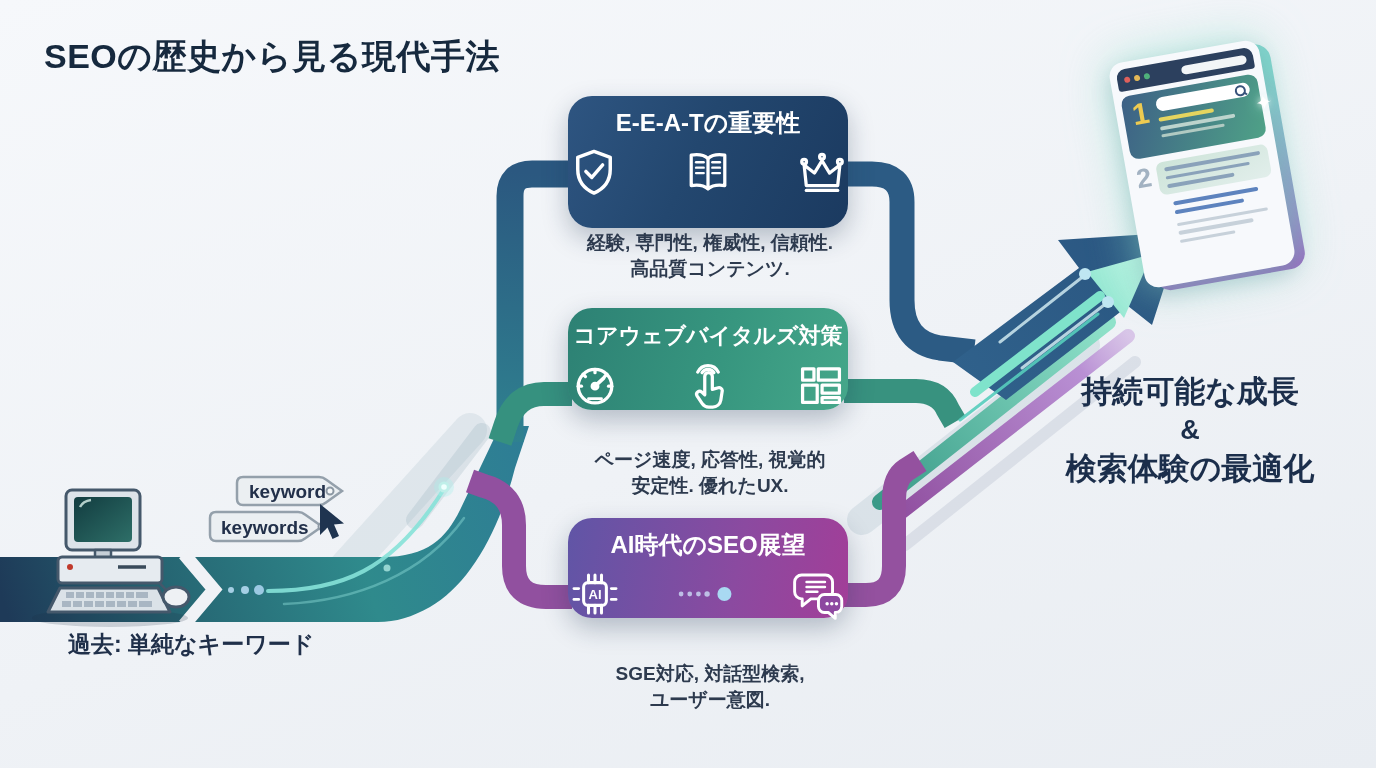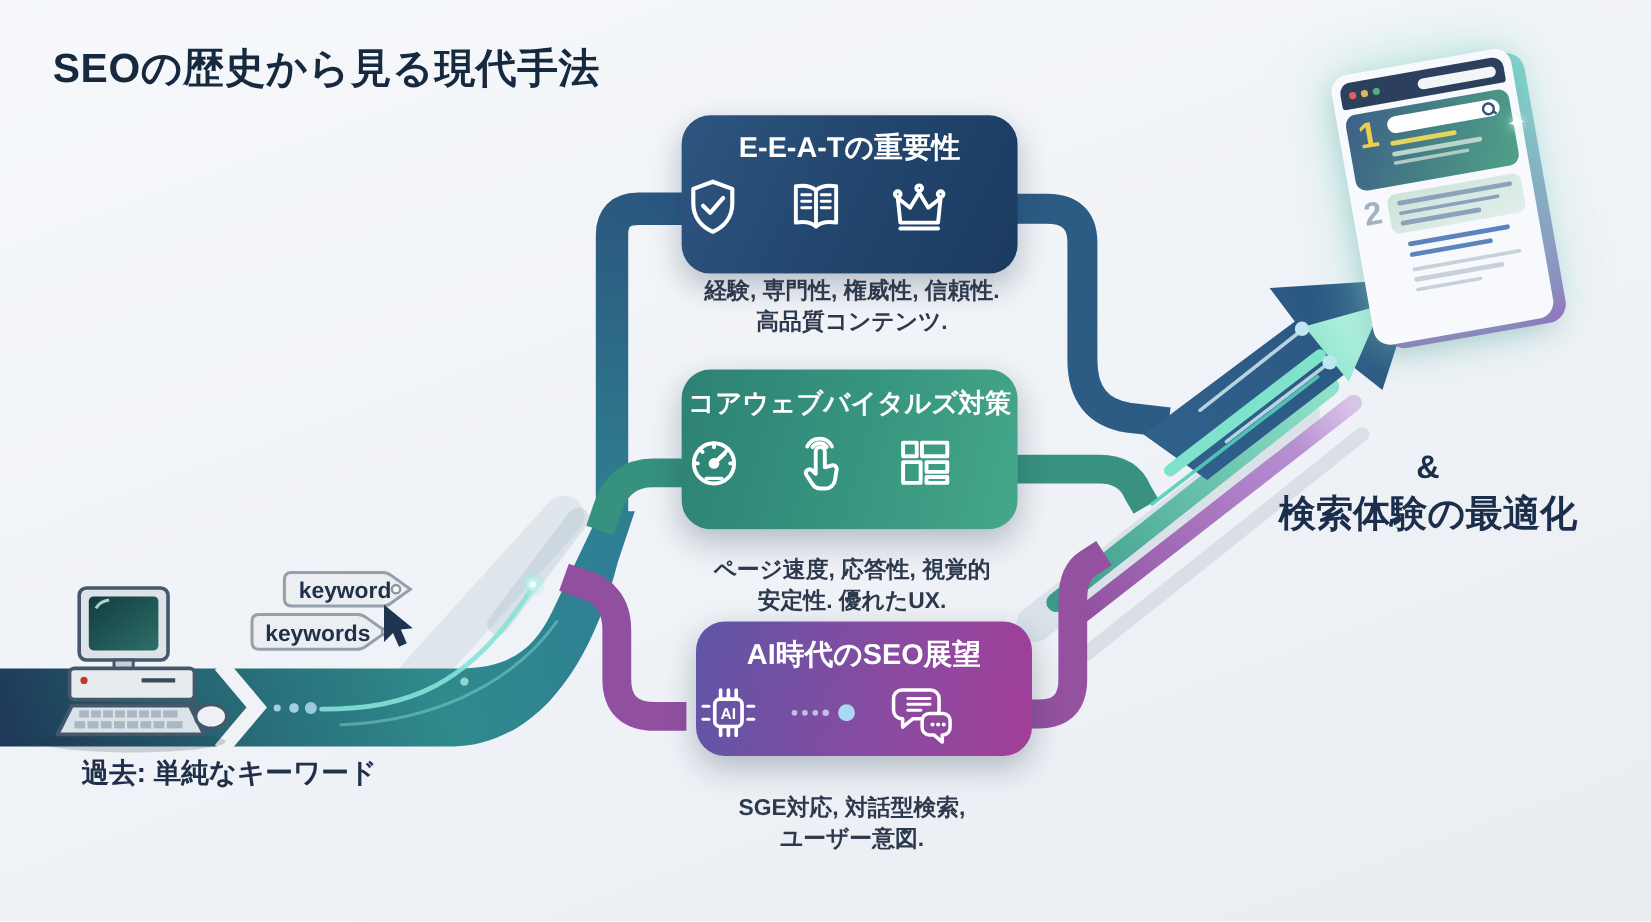--- a/index.html
+++ b/index.html
@@ -21,7 +21,7 @@
     box-shadow:0 10px 26px rgba(25,45,75,.28);color:#fff;text-align:center;
   }
   .card-eeat{top:96px;height:132px;background:linear-gradient(115deg,#2e5581 0%,#23476f 45%,#1b3a60 100%);}
-  .card-cwv{top:308px;height:133px;background:linear-gradient(105deg,#2d8174 0%,#37967f 55%,#45a78a 100%);}
+  .card-cwv{top:308px;height:102px;background:linear-gradient(105deg,#2d8174 0%,#37967f 55%,#45a78a 100%);}
   .card-ai{top:518px;height:112px;background:linear-gradient(100deg,#6055a6 0%,#8b4aa0 60%,#a23e98 100%);margin-left:12px;}
   .card-title{margin-top:11px;font-size:24px;font-weight:700;}
   .card-cwv .card-title{font-size:22px;margin-top:13px;}

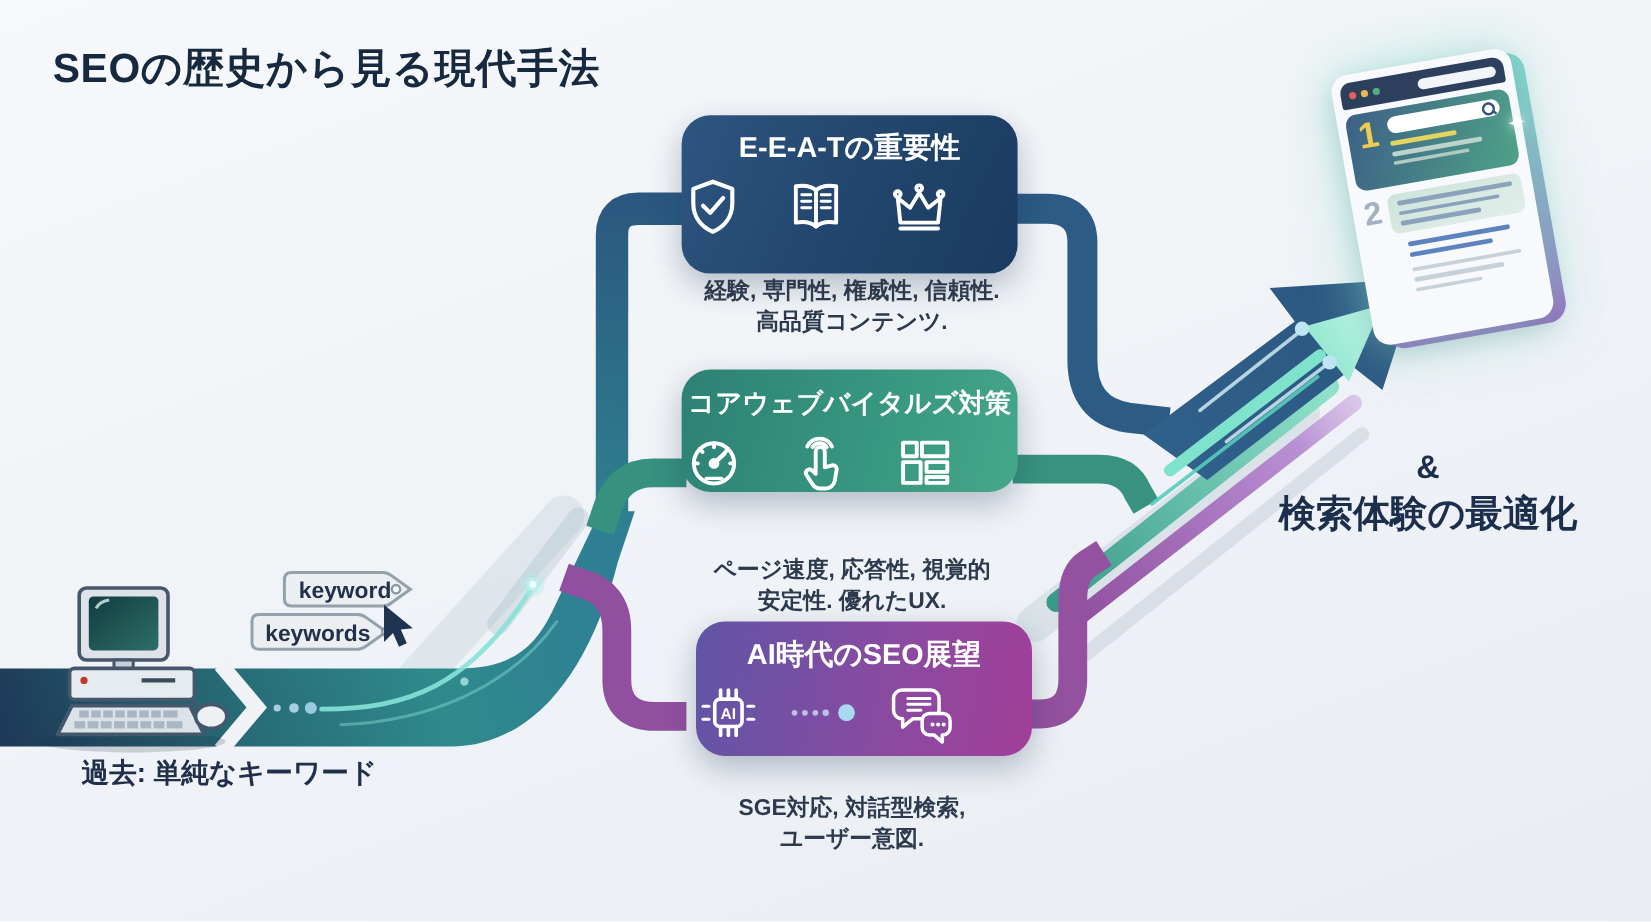--- a/index.html
+++ b/index.html
@@ -318,6 +318,7 @@
   </div>
 
   <div class="result-text">
+    <div class="result-line">持続可能な成長</div>
     <div class="result-amp">&amp;</div>
     <div class="result-line">検索体験の最適化</div>
   </div>

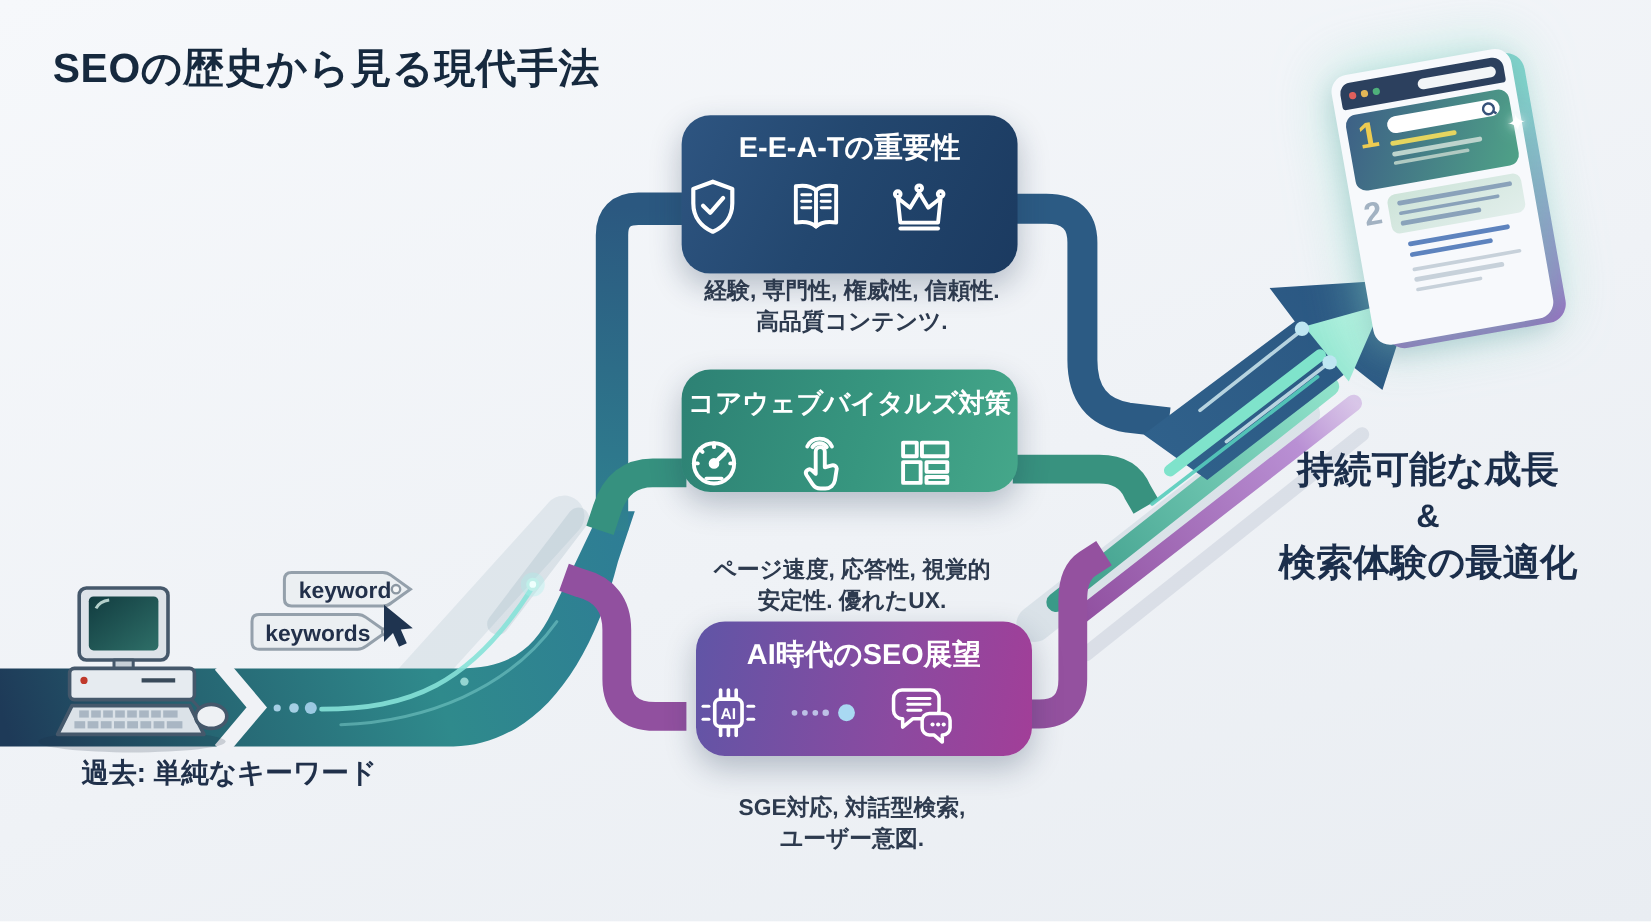--- a/index.html
+++ b/index.html
@@ -30,7 +30,7 @@
     position:absolute;left:540px;width:340px;text-align:center;
     font-size:19px;font-weight:600;color:#2d3a4e;line-height:1.38;
   }
-  .cap-1{top:230px;text-align:center;} .cap-2{top:463px;} .cap-3{top:661px;}
+  .cap-1{top:230px;text-align:center;} .cap-2{top:447px;} .cap-3{top:661px;}
   .result-text{
     position:absolute;left:1010px;top:372px;width:360px;text-align:center;
     color:#1b2e4b;font-weight:800;line-height:1.32;

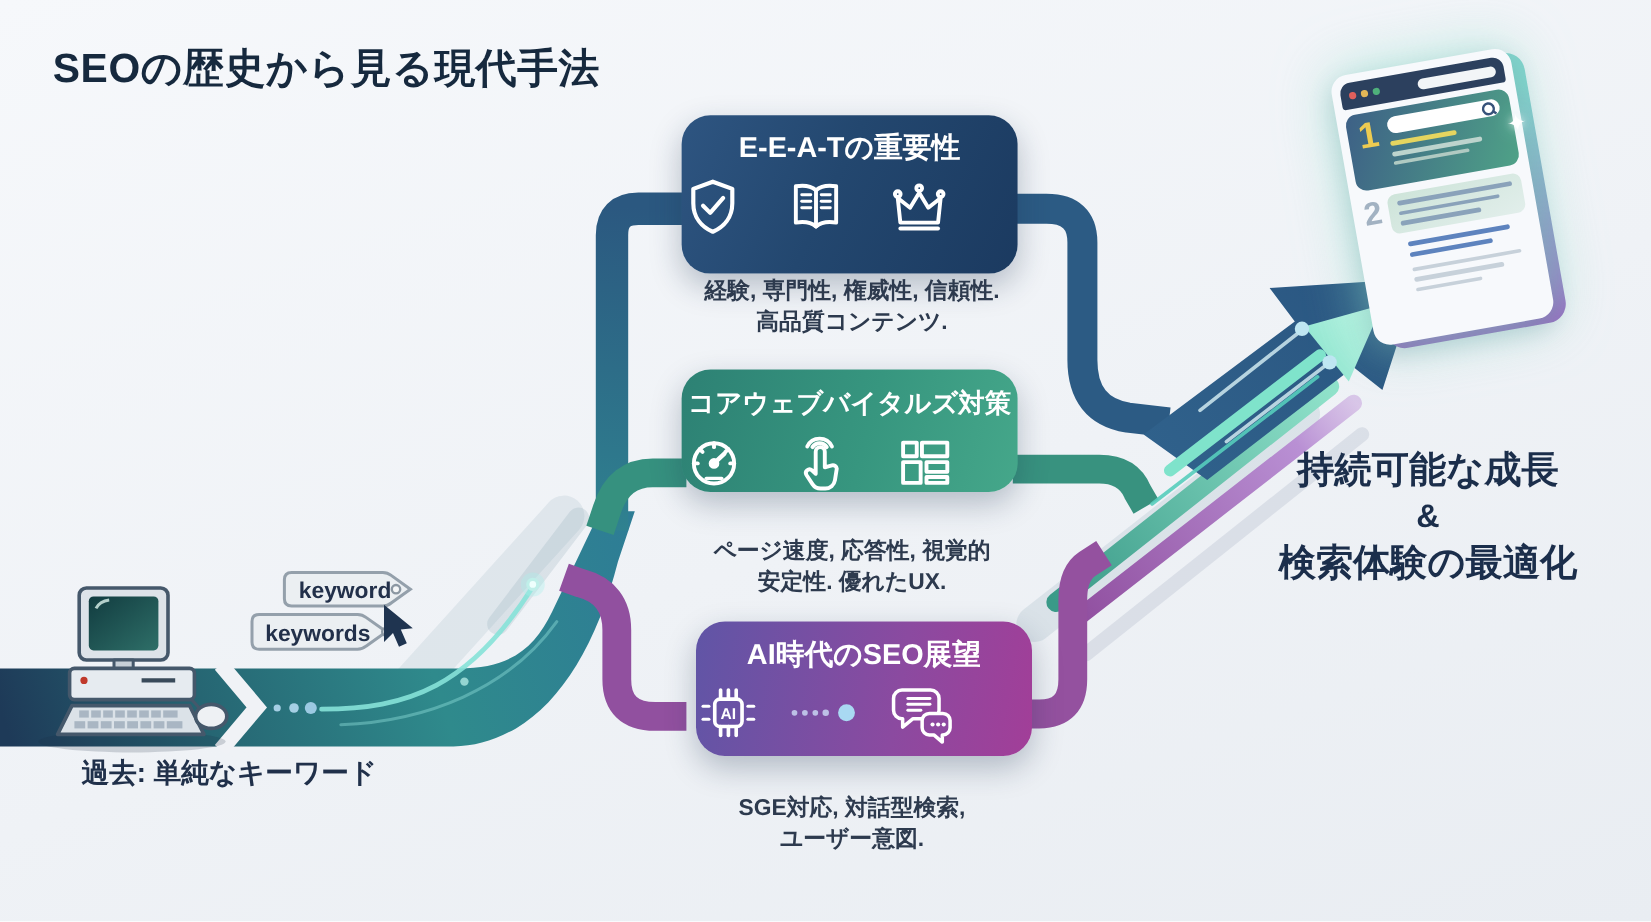--- a/index.html
+++ b/index.html
@@ -22,7 +22,7 @@
   }
   .card-eeat{top:96px;height:132px;background:linear-gradient(115deg,#2e5581 0%,#23476f 45%,#1b3a60 100%);}
   .card-cwv{top:308px;height:102px;background:linear-gradient(105deg,#2d8174 0%,#37967f 55%,#45a78a 100%);}
-  .card-ai{top:518px;height:112px;background:linear-gradient(100deg,#6055a6 0%,#8b4aa0 60%,#a23e98 100%);margin-left:12px;}
+  .card-ai{top:518px;height:100px;background:linear-gradient(100deg,#6055a6 0%,#8b4aa0 60%,#a23e98 100%);}
   .card-title{margin-top:11px;font-size:24px;font-weight:700;}
   .card-cwv .card-title{font-size:22px;margin-top:13px;}
   .icon-row{display:flex;justify-content:flex-start;align-items:center;gap:34px;margin-top:7px;}

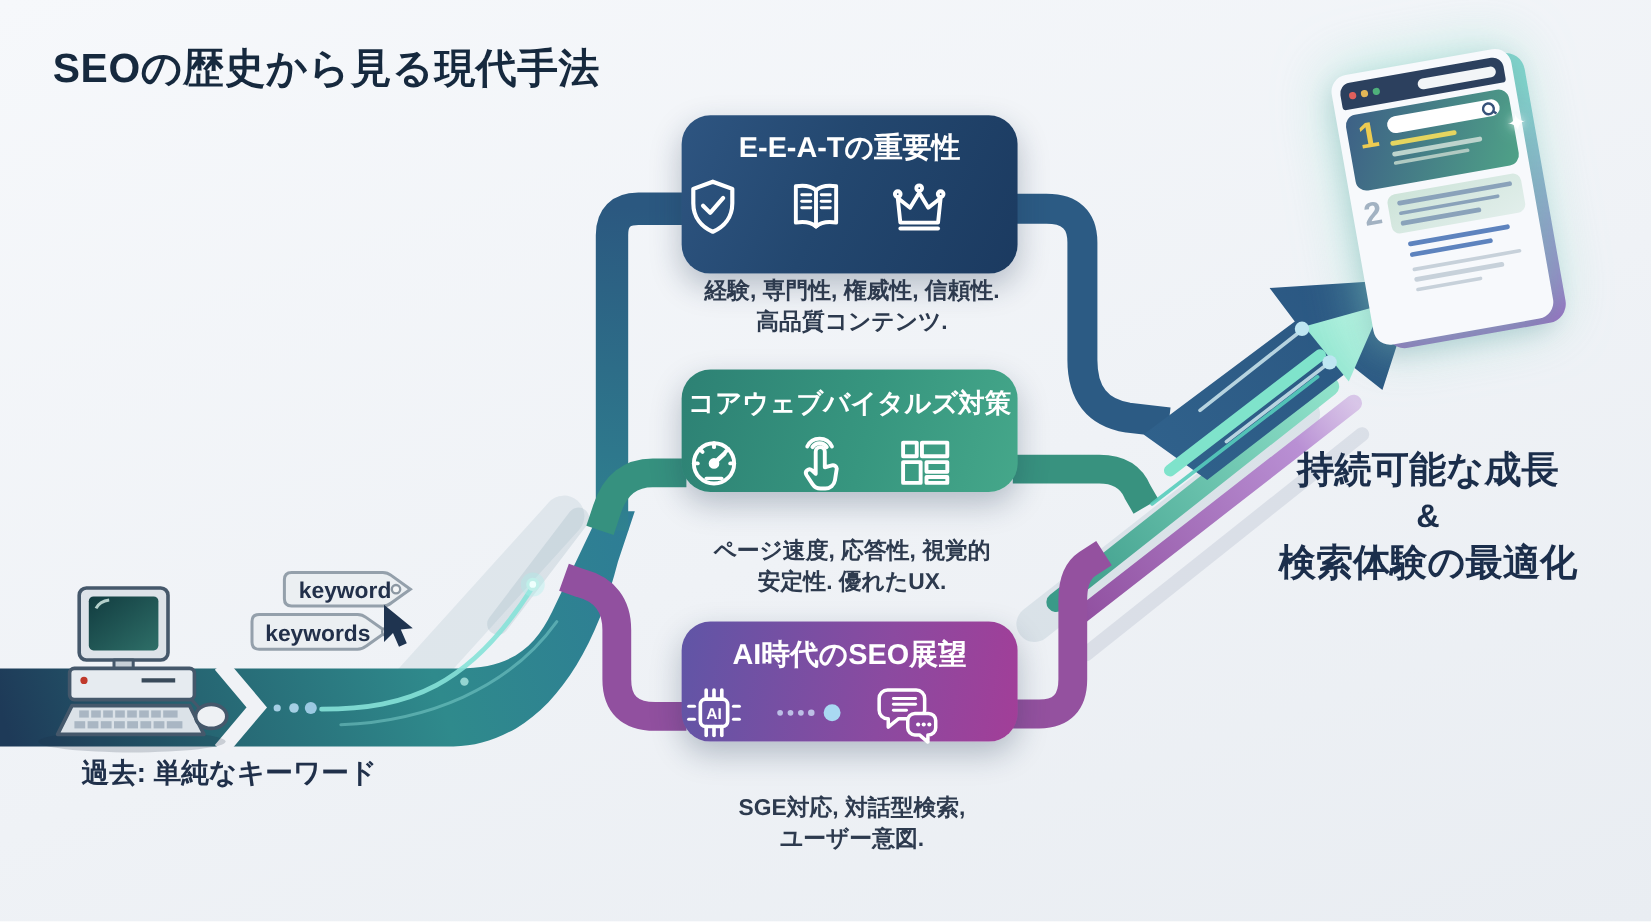--- a/index.html
+++ b/index.html
@@ -25,7 +25,7 @@
   .card-ai{top:518px;height:100px;background:linear-gradient(100deg,#6055a6 0%,#8b4aa0 60%,#a23e98 100%);}
   .card-title{margin-top:11px;font-size:24px;font-weight:700;}
   .card-cwv .card-title{font-size:22px;margin-top:13px;}
-  .icon-row{display:flex;justify-content:flex-start;align-items:center;gap:34px;margin-top:7px;}
+  .icon-row{display:flex;justify-content:space-between;align-items:center;gap:34px;margin-top:7px;}
   .caption{
     position:absolute;left:540px;width:340px;text-align:center;
     font-size:19px;font-weight:600;color:#2d3a4e;line-height:1.38;

